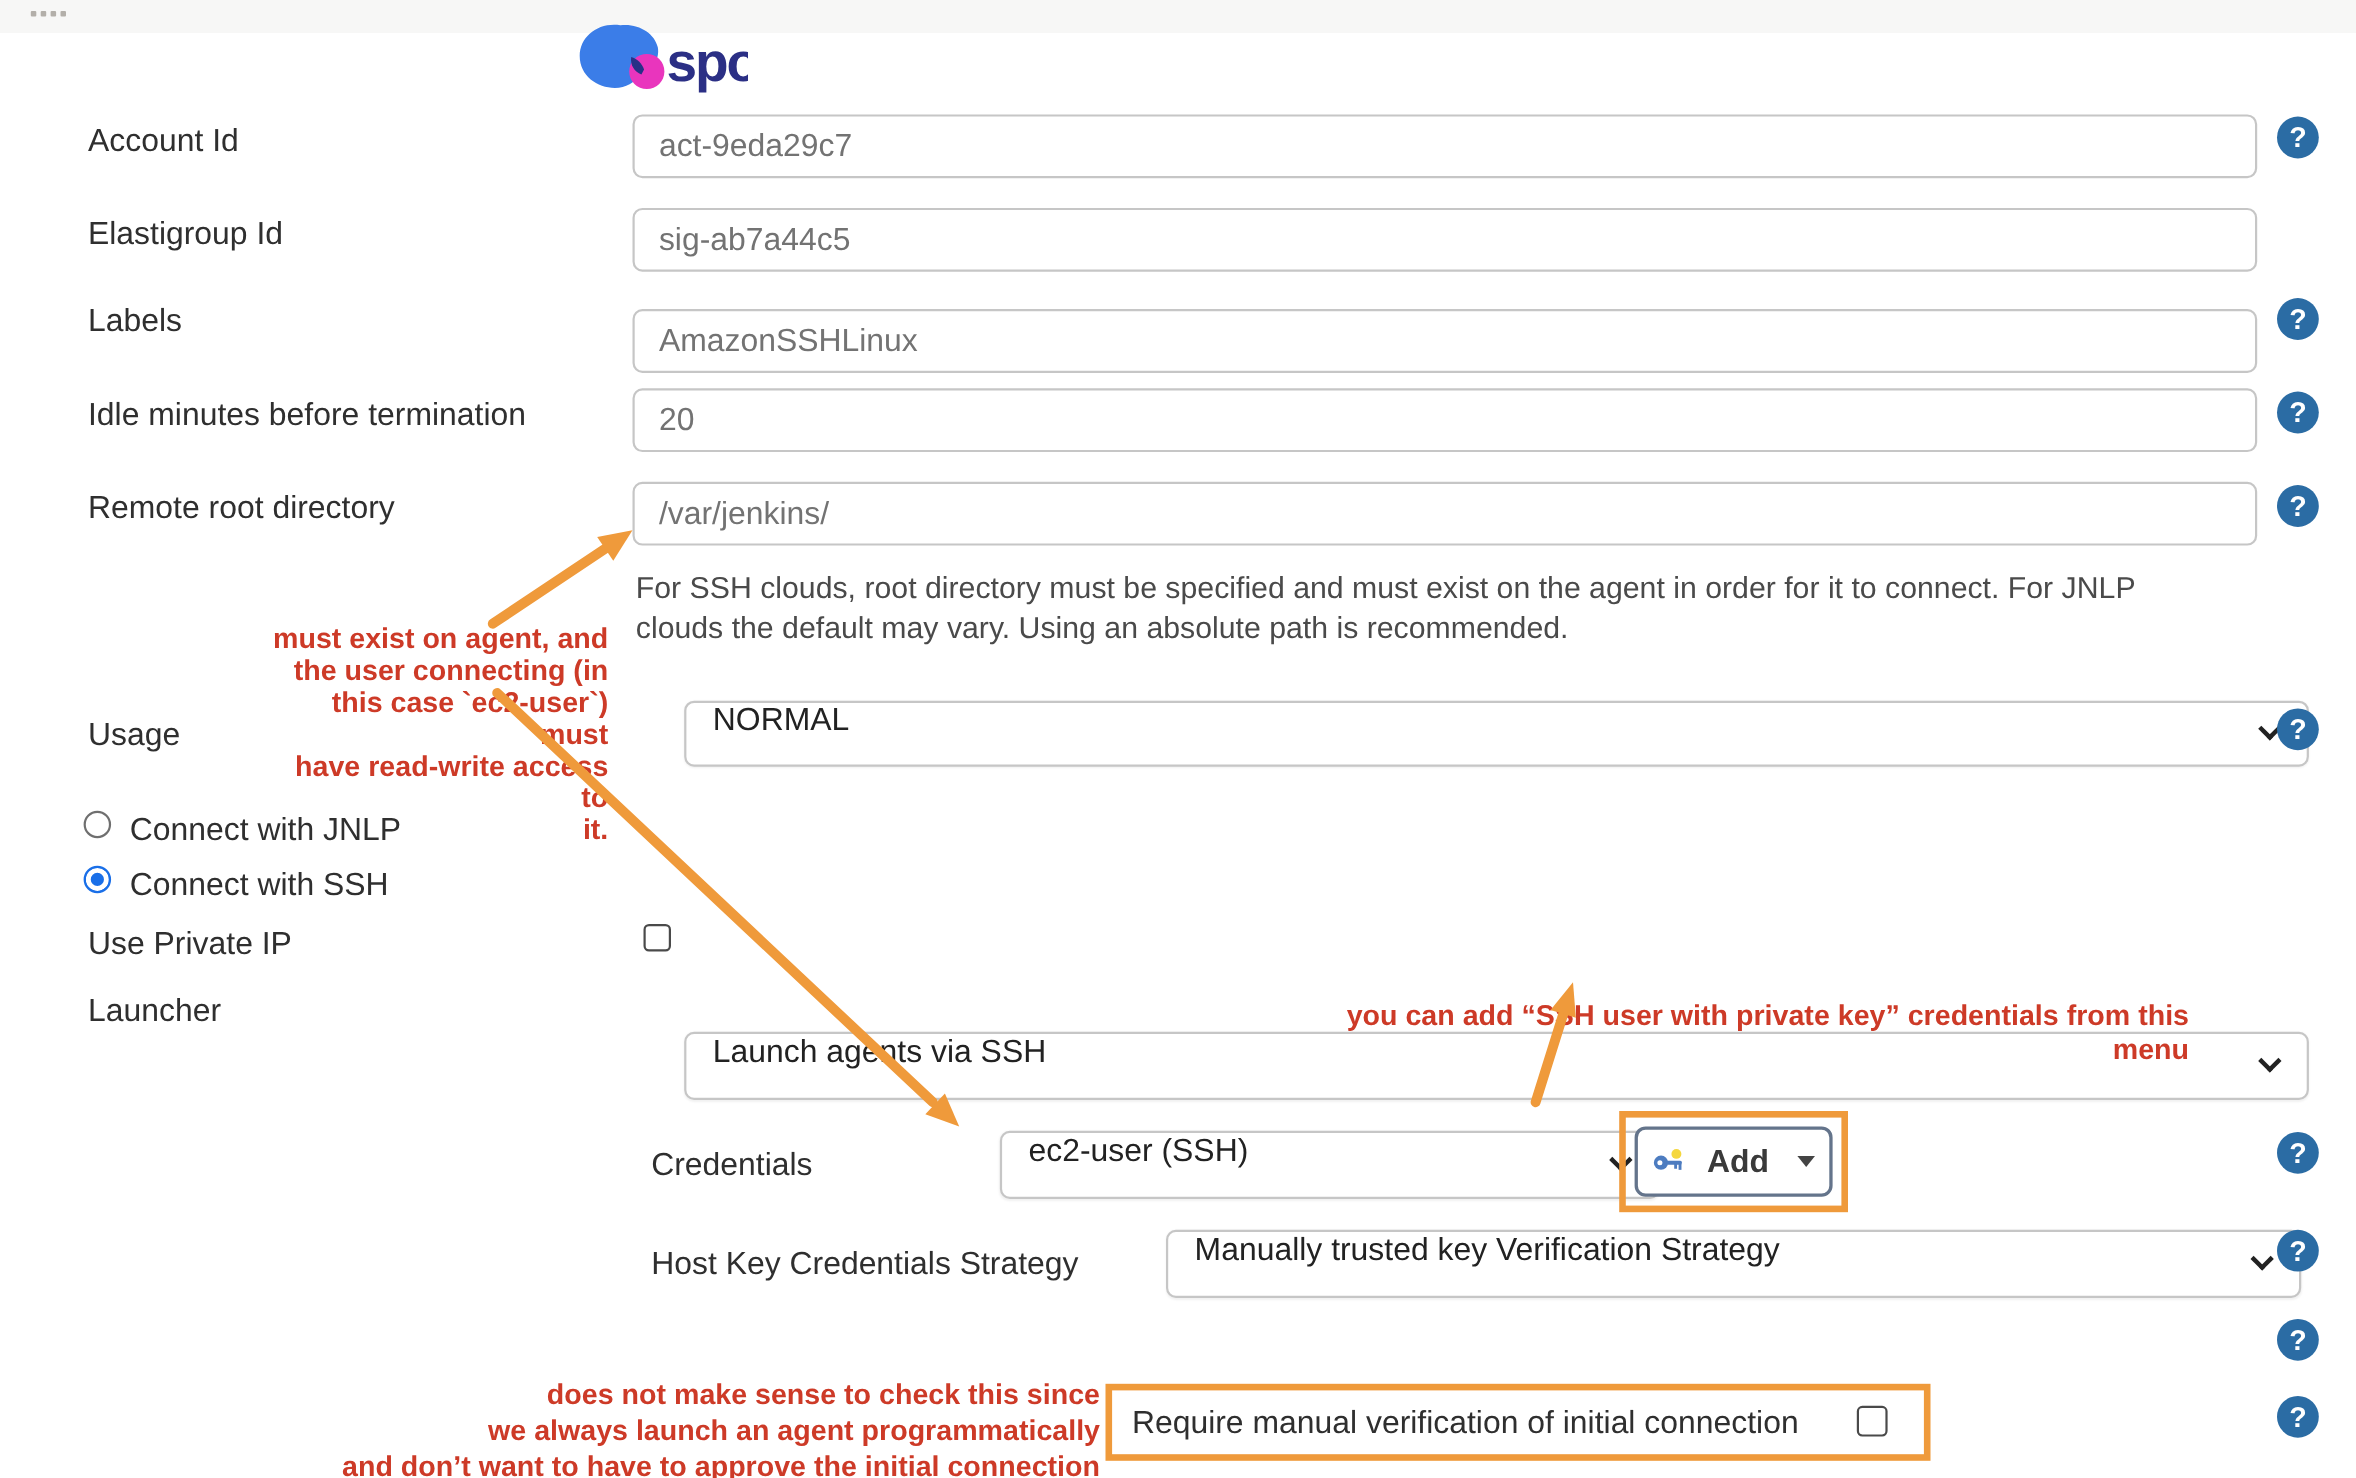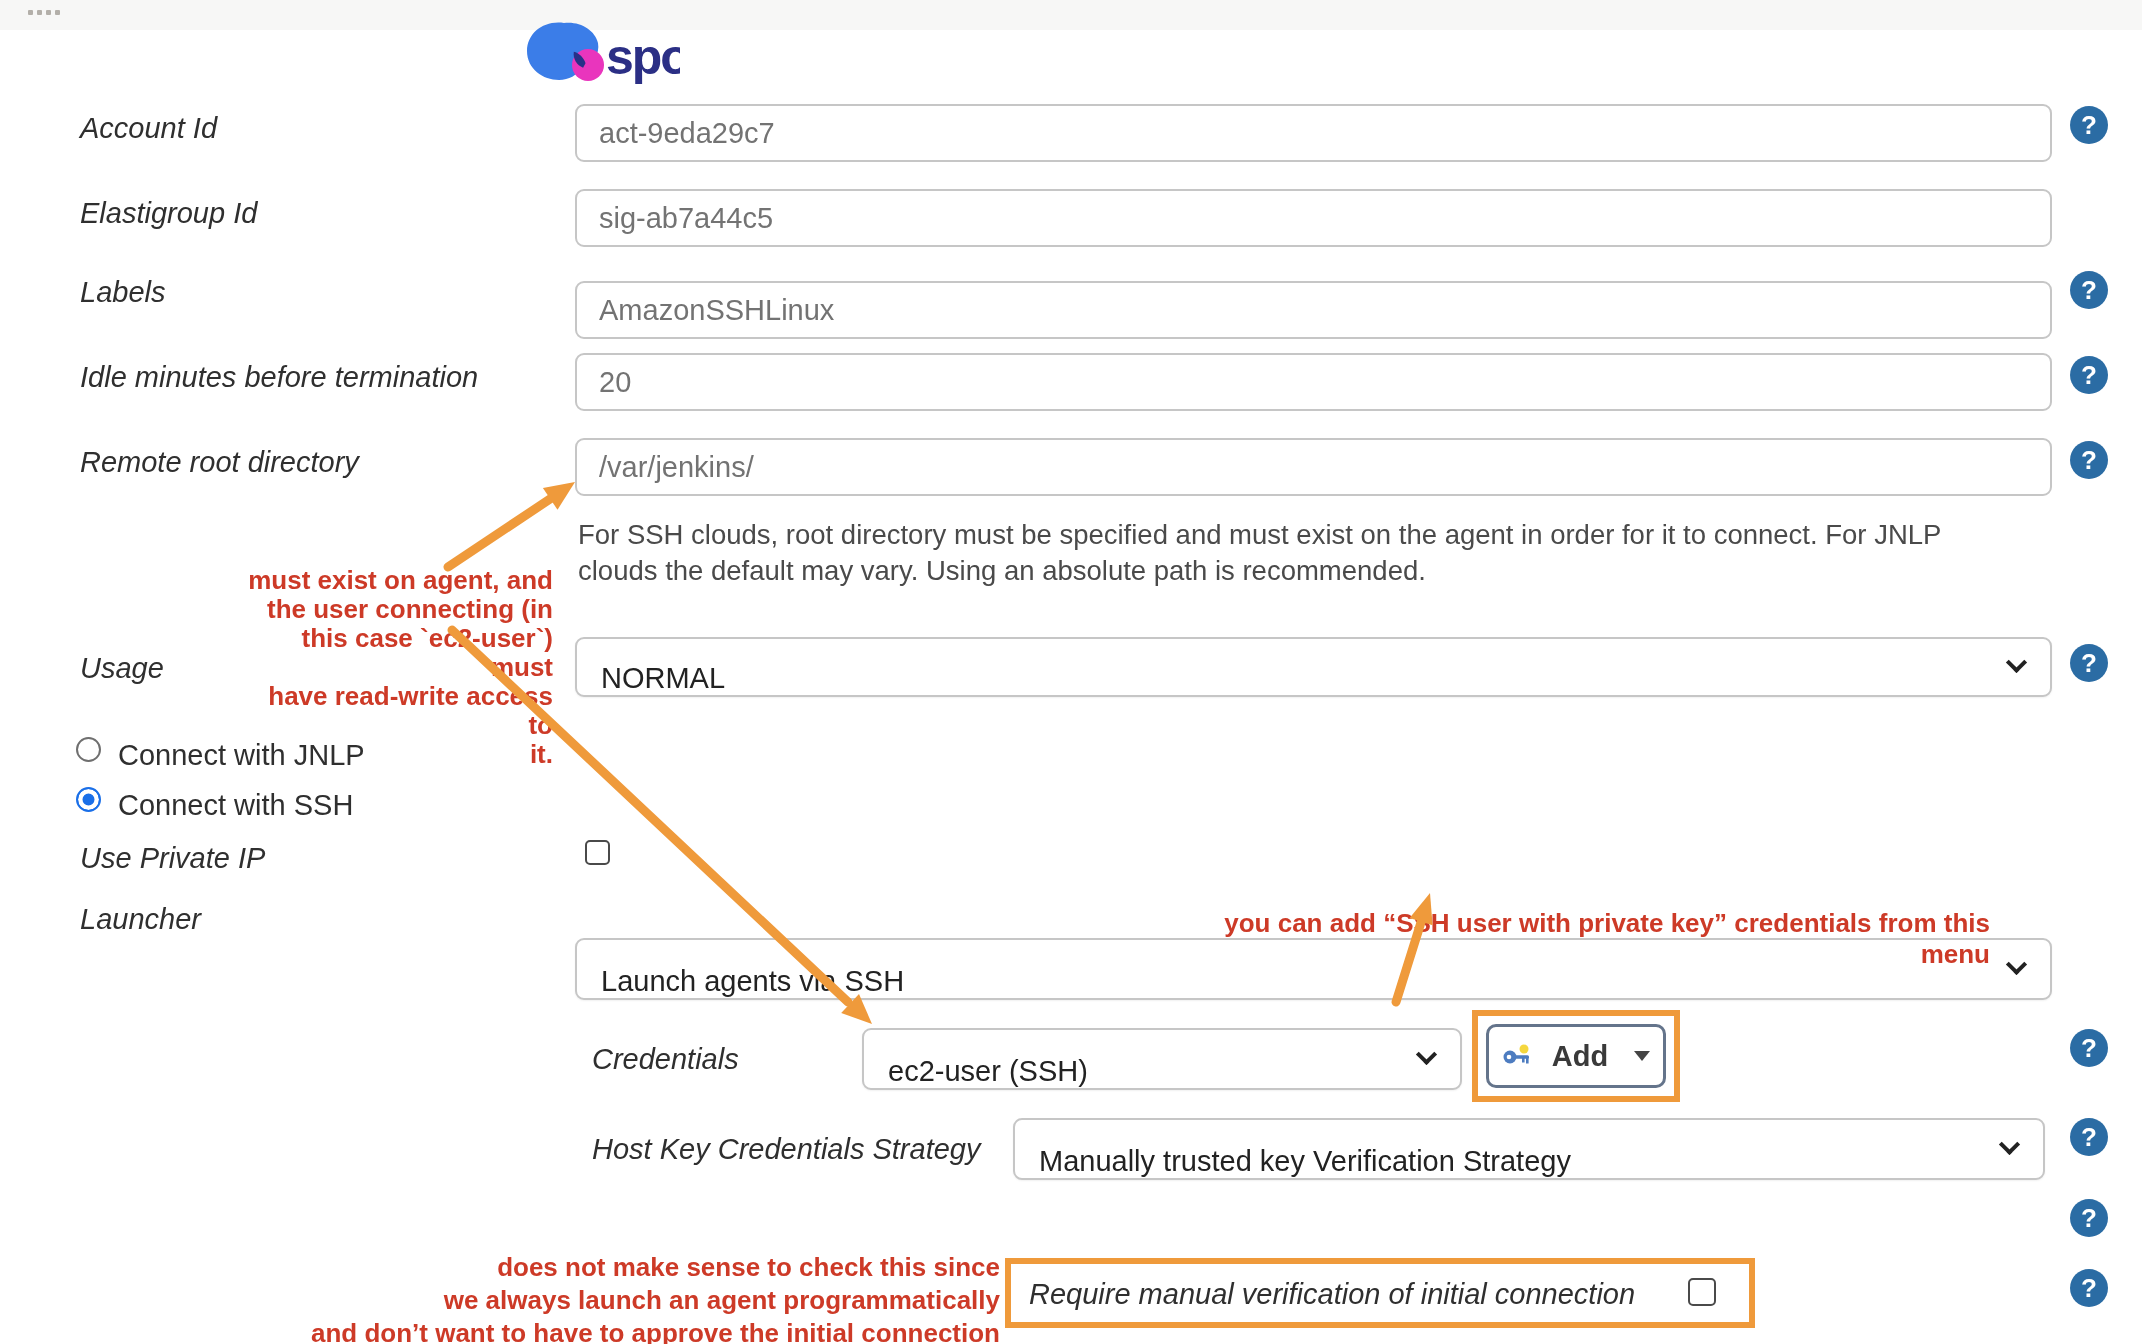--- a/index.html
+++ b/index.html
@@ -14,7 +14,7 @@
   .topbar{position:absolute;left:0;top:0;width:2142px;height:30px;background:#f7f7f6;}
   .dots{position:absolute;left:28px;top:10px;display:flex;gap:4px;}
   .dots i{width:5px;height:5px;background:#b3afa9;border-radius:1px;display:block;}
-  .lbl{position:absolute;font-size:29px;color:var(--text);white-space:nowrap;font-style:italic;}
+  .lbl{position:absolute;font-size:29px;color:var(--text);white-space:nowrap;}
   .inp{position:absolute;left:575px;width:1477px;height:58px;border:2px solid var(--border);
     border-radius:9px;background:#fff;font-size:29px;color:#737373;padding:0 22px;
     font-family:"Liberation Sans","DejaVu Sans",sans-serif;}

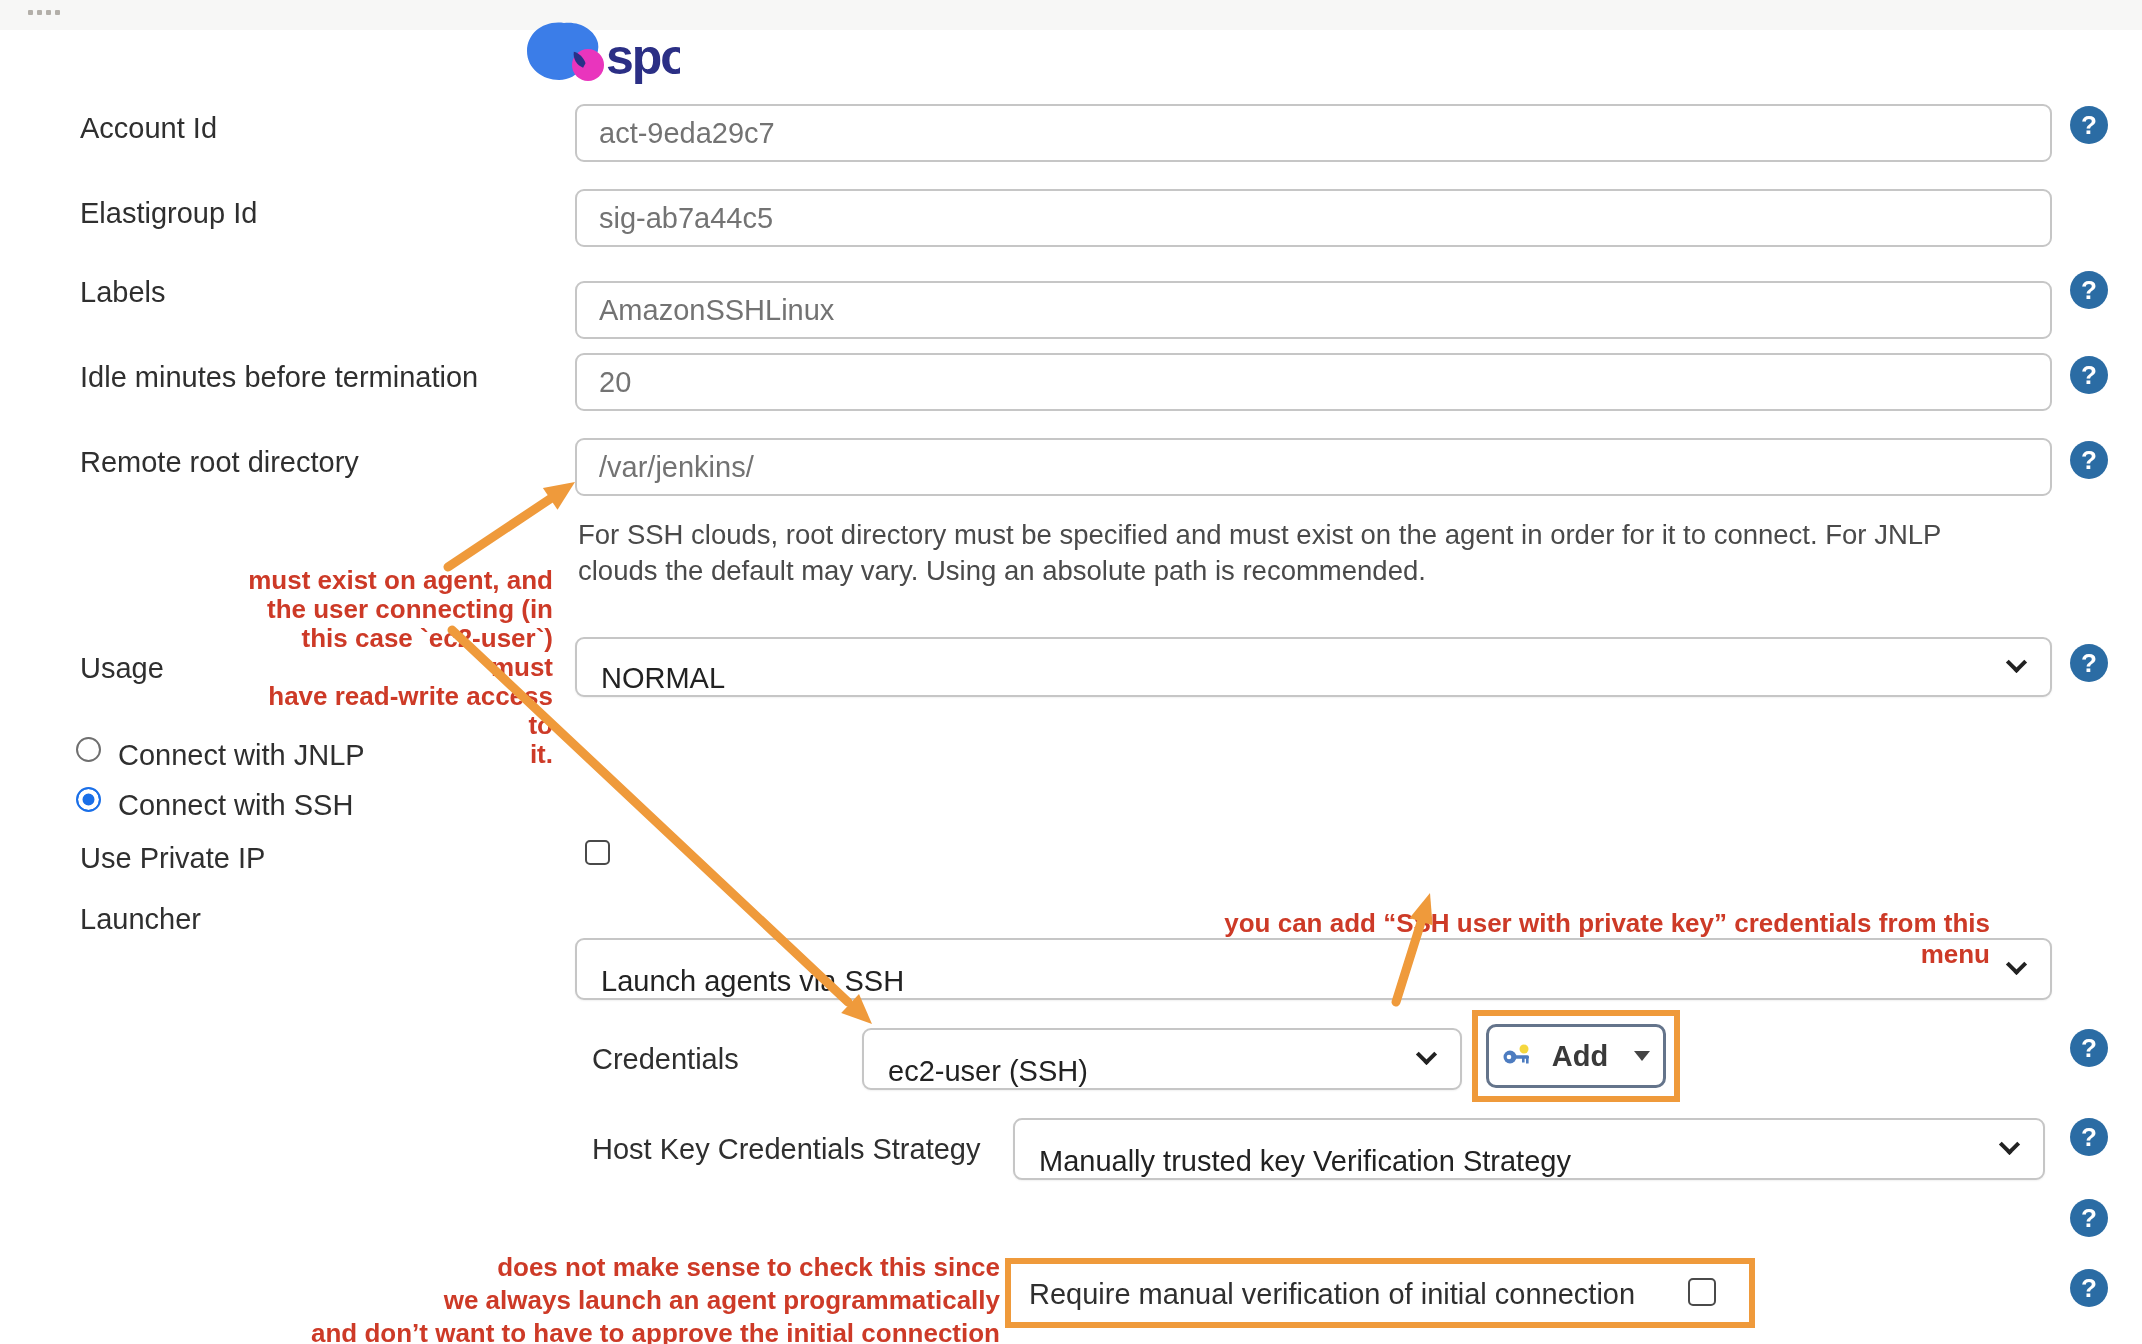--- a/index.html
+++ b/index.html
@@ -19,8 +19,8 @@
     border-radius:9px;background:#fff;font-size:29px;color:#737373;padding:0 22px;
     font-family:"Liberation Sans","DejaVu Sans",sans-serif;}
   .sel{position:absolute;background:#fff;border:2px solid var(--border);border-radius:9px;
-    box-shadow:0 1px 2px rgba(0,0,0,.06);display:flex;align-items:flex-end;
-    font-size:29px;color:#222;padding:0 60px 0 24px;white-space:nowrap;}
+    box-shadow:0 1px 2px rgba(0,0,0,.06);display:flex;align-items:flex-start;
+    font-size:29px;color:#222;padding:0 60px 0 24px;white-space:nowrap;margin-left:47px;}
   .chev{position:absolute;right:26px;top:50%;width:15px;height:15px;margin-top:-12px;
     border-right:4px solid #222;border-bottom:4px solid #222;transform:rotate(45deg);}
   .help{position:absolute;left:2070px;width:38px;height:38px;border-radius:50%;

